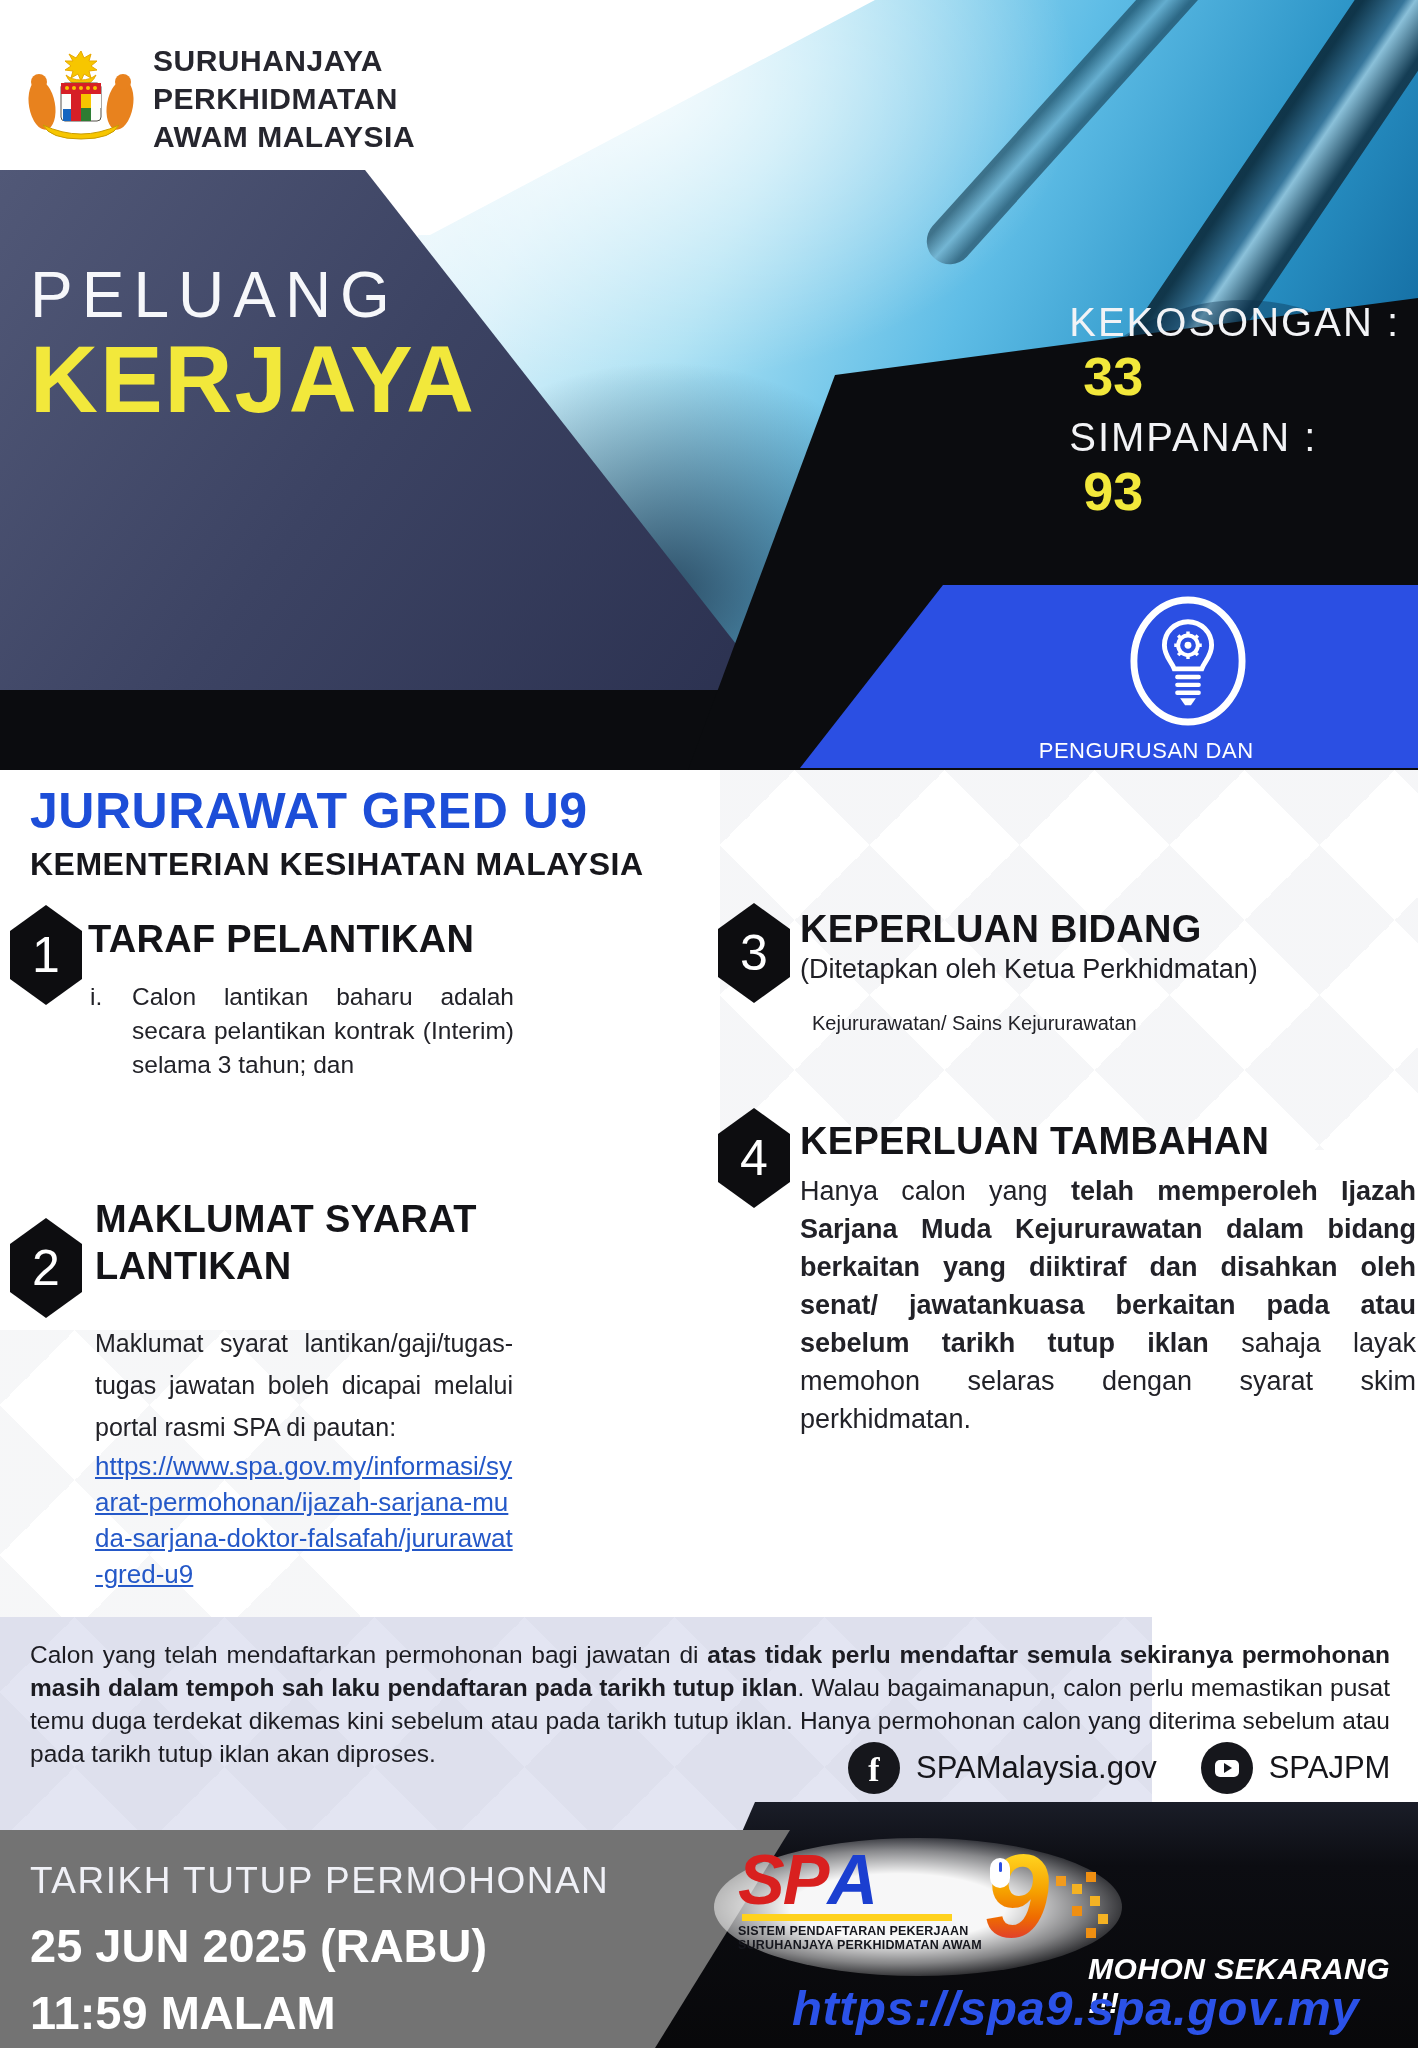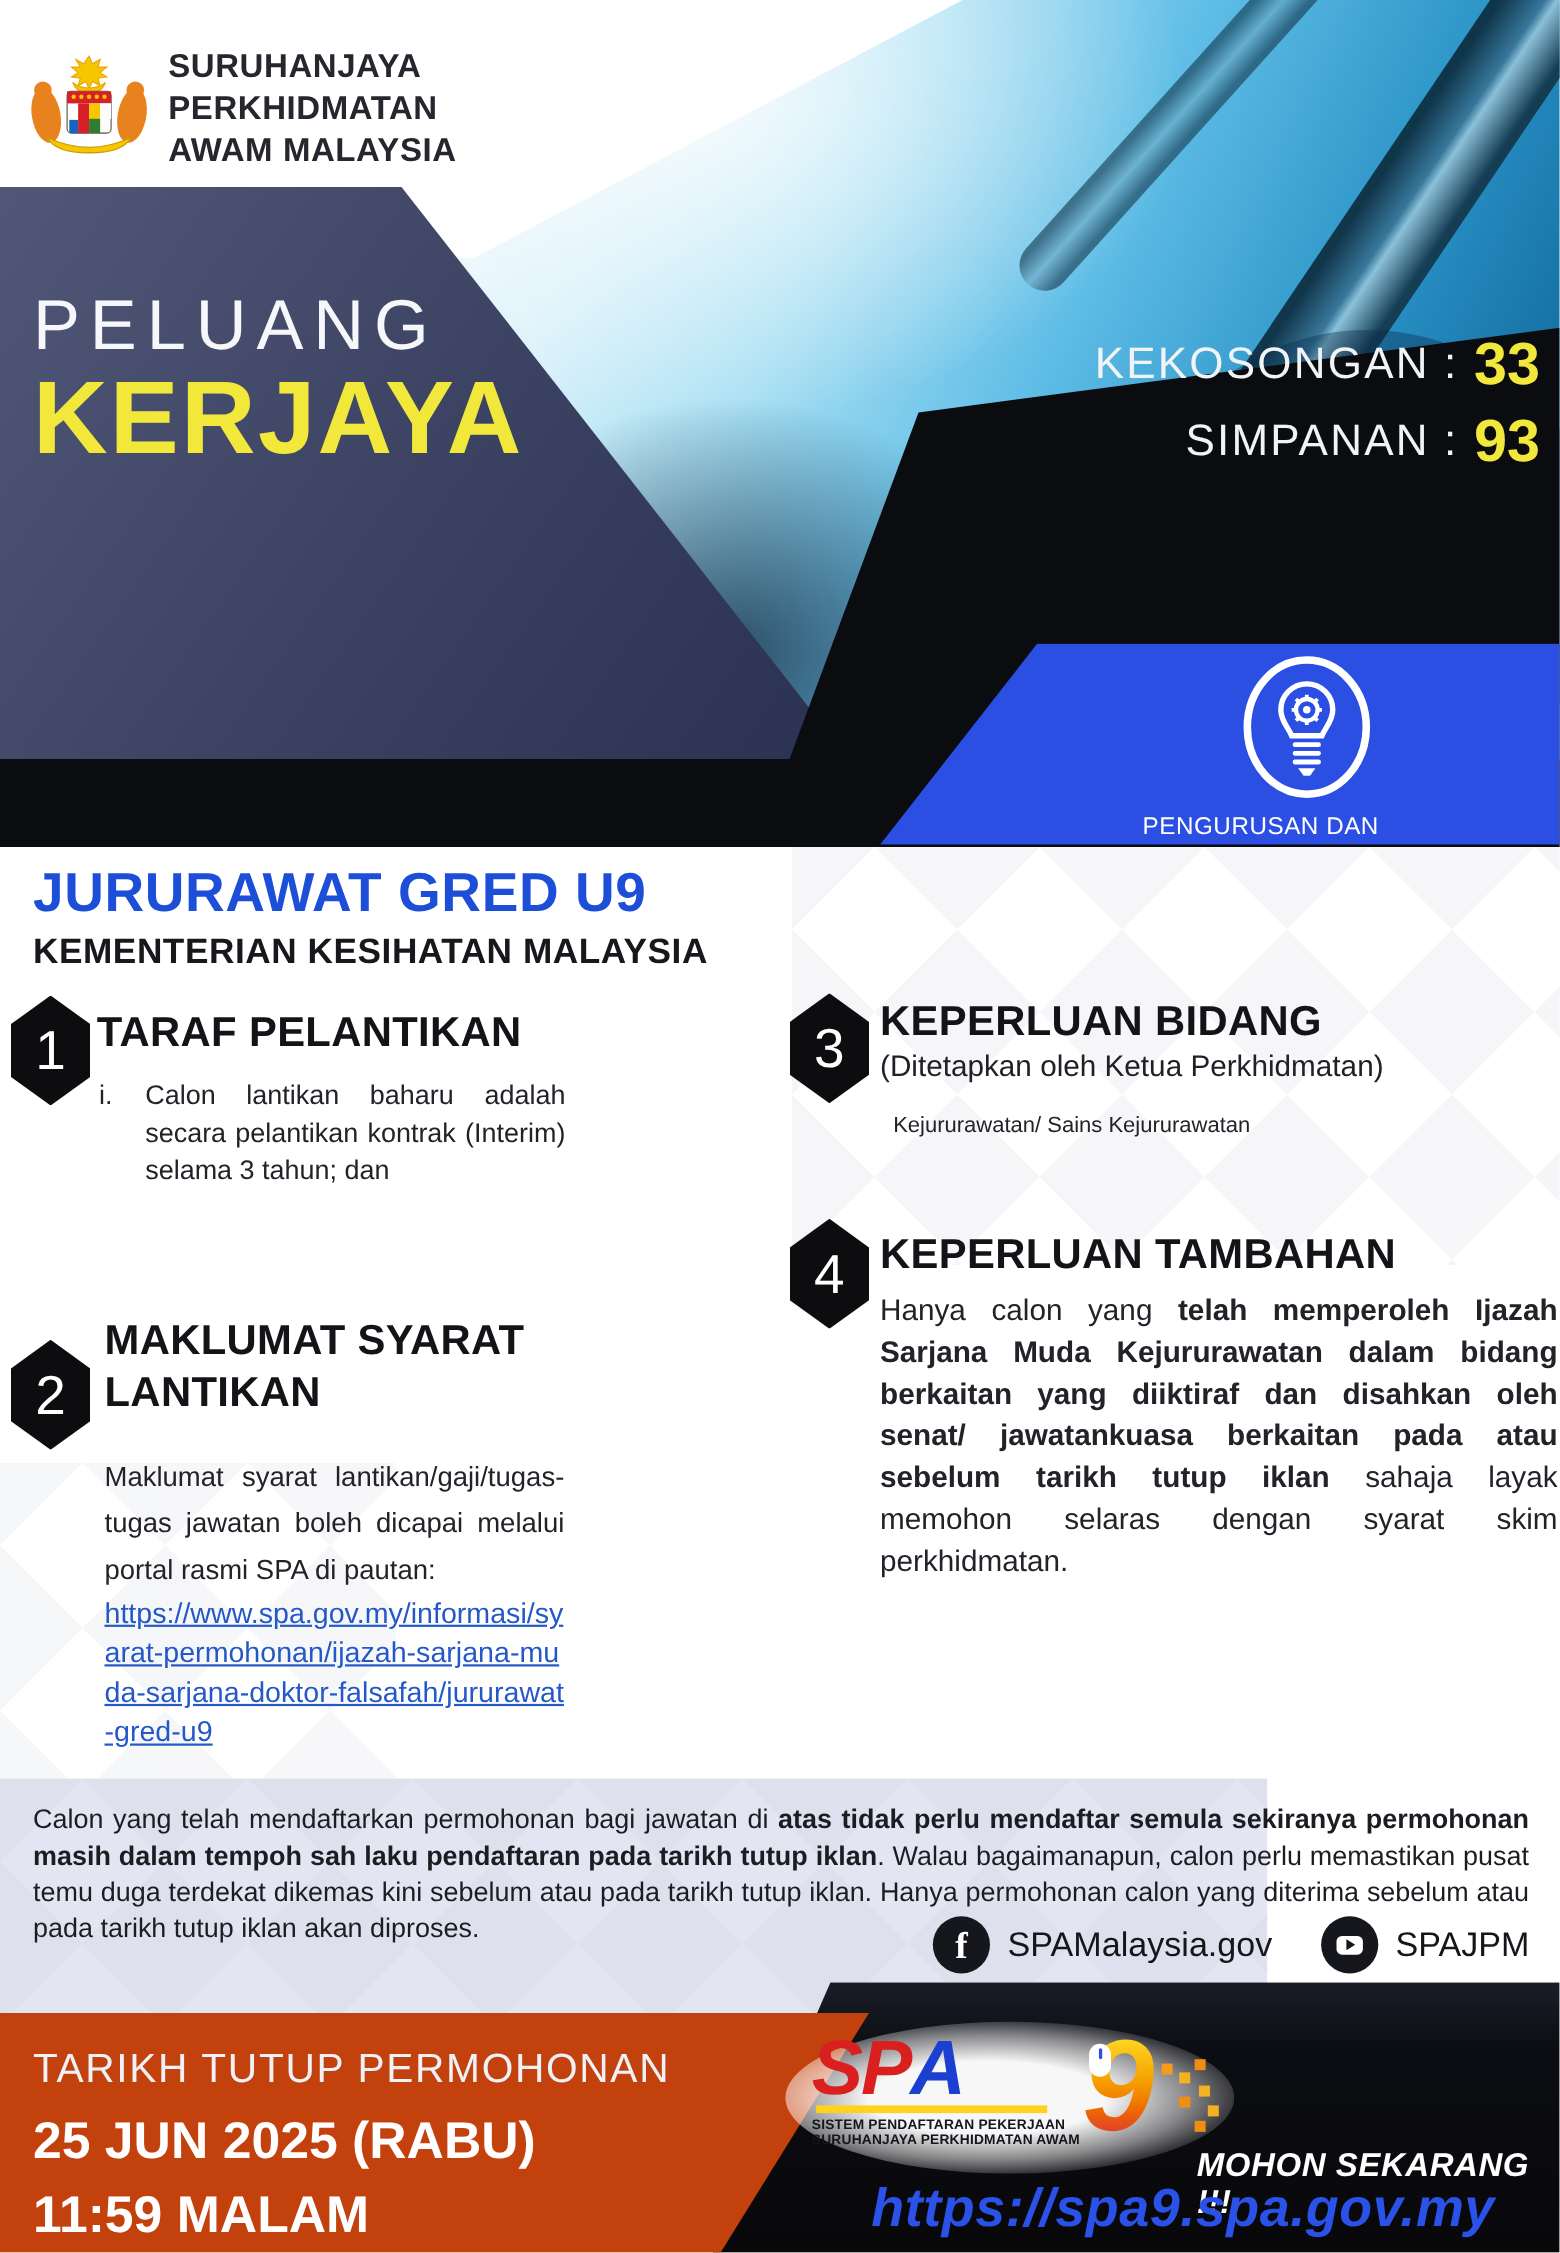--- a/index.html
+++ b/index.html
@@ -38,7 +38,7 @@
   .hero-title .t2 { top:326px; position:absolute; font-size:94px; font-weight:800; letter-spacing:2px; color:#f2e83b; }
 
   .stats { position:absolute; top:300px; right:18px; z-index:8; text-align:right; }
-  .stat-row { display:flex; justify-content:flex-end; align-items:center; margin-bottom:8px; }
+  .stat-row { display:flex; justify-content:flex-end; align-items:flex-start; margin-bottom:8px;flex-direction:column; }
   .stat-label { font-size:40px; font-weight:300; color:#f2f3f6; letter-spacing:2px; }
   .stat-value { font-size:54px; font-weight:800; color:#f2e83b; margin-left:14px; }
 

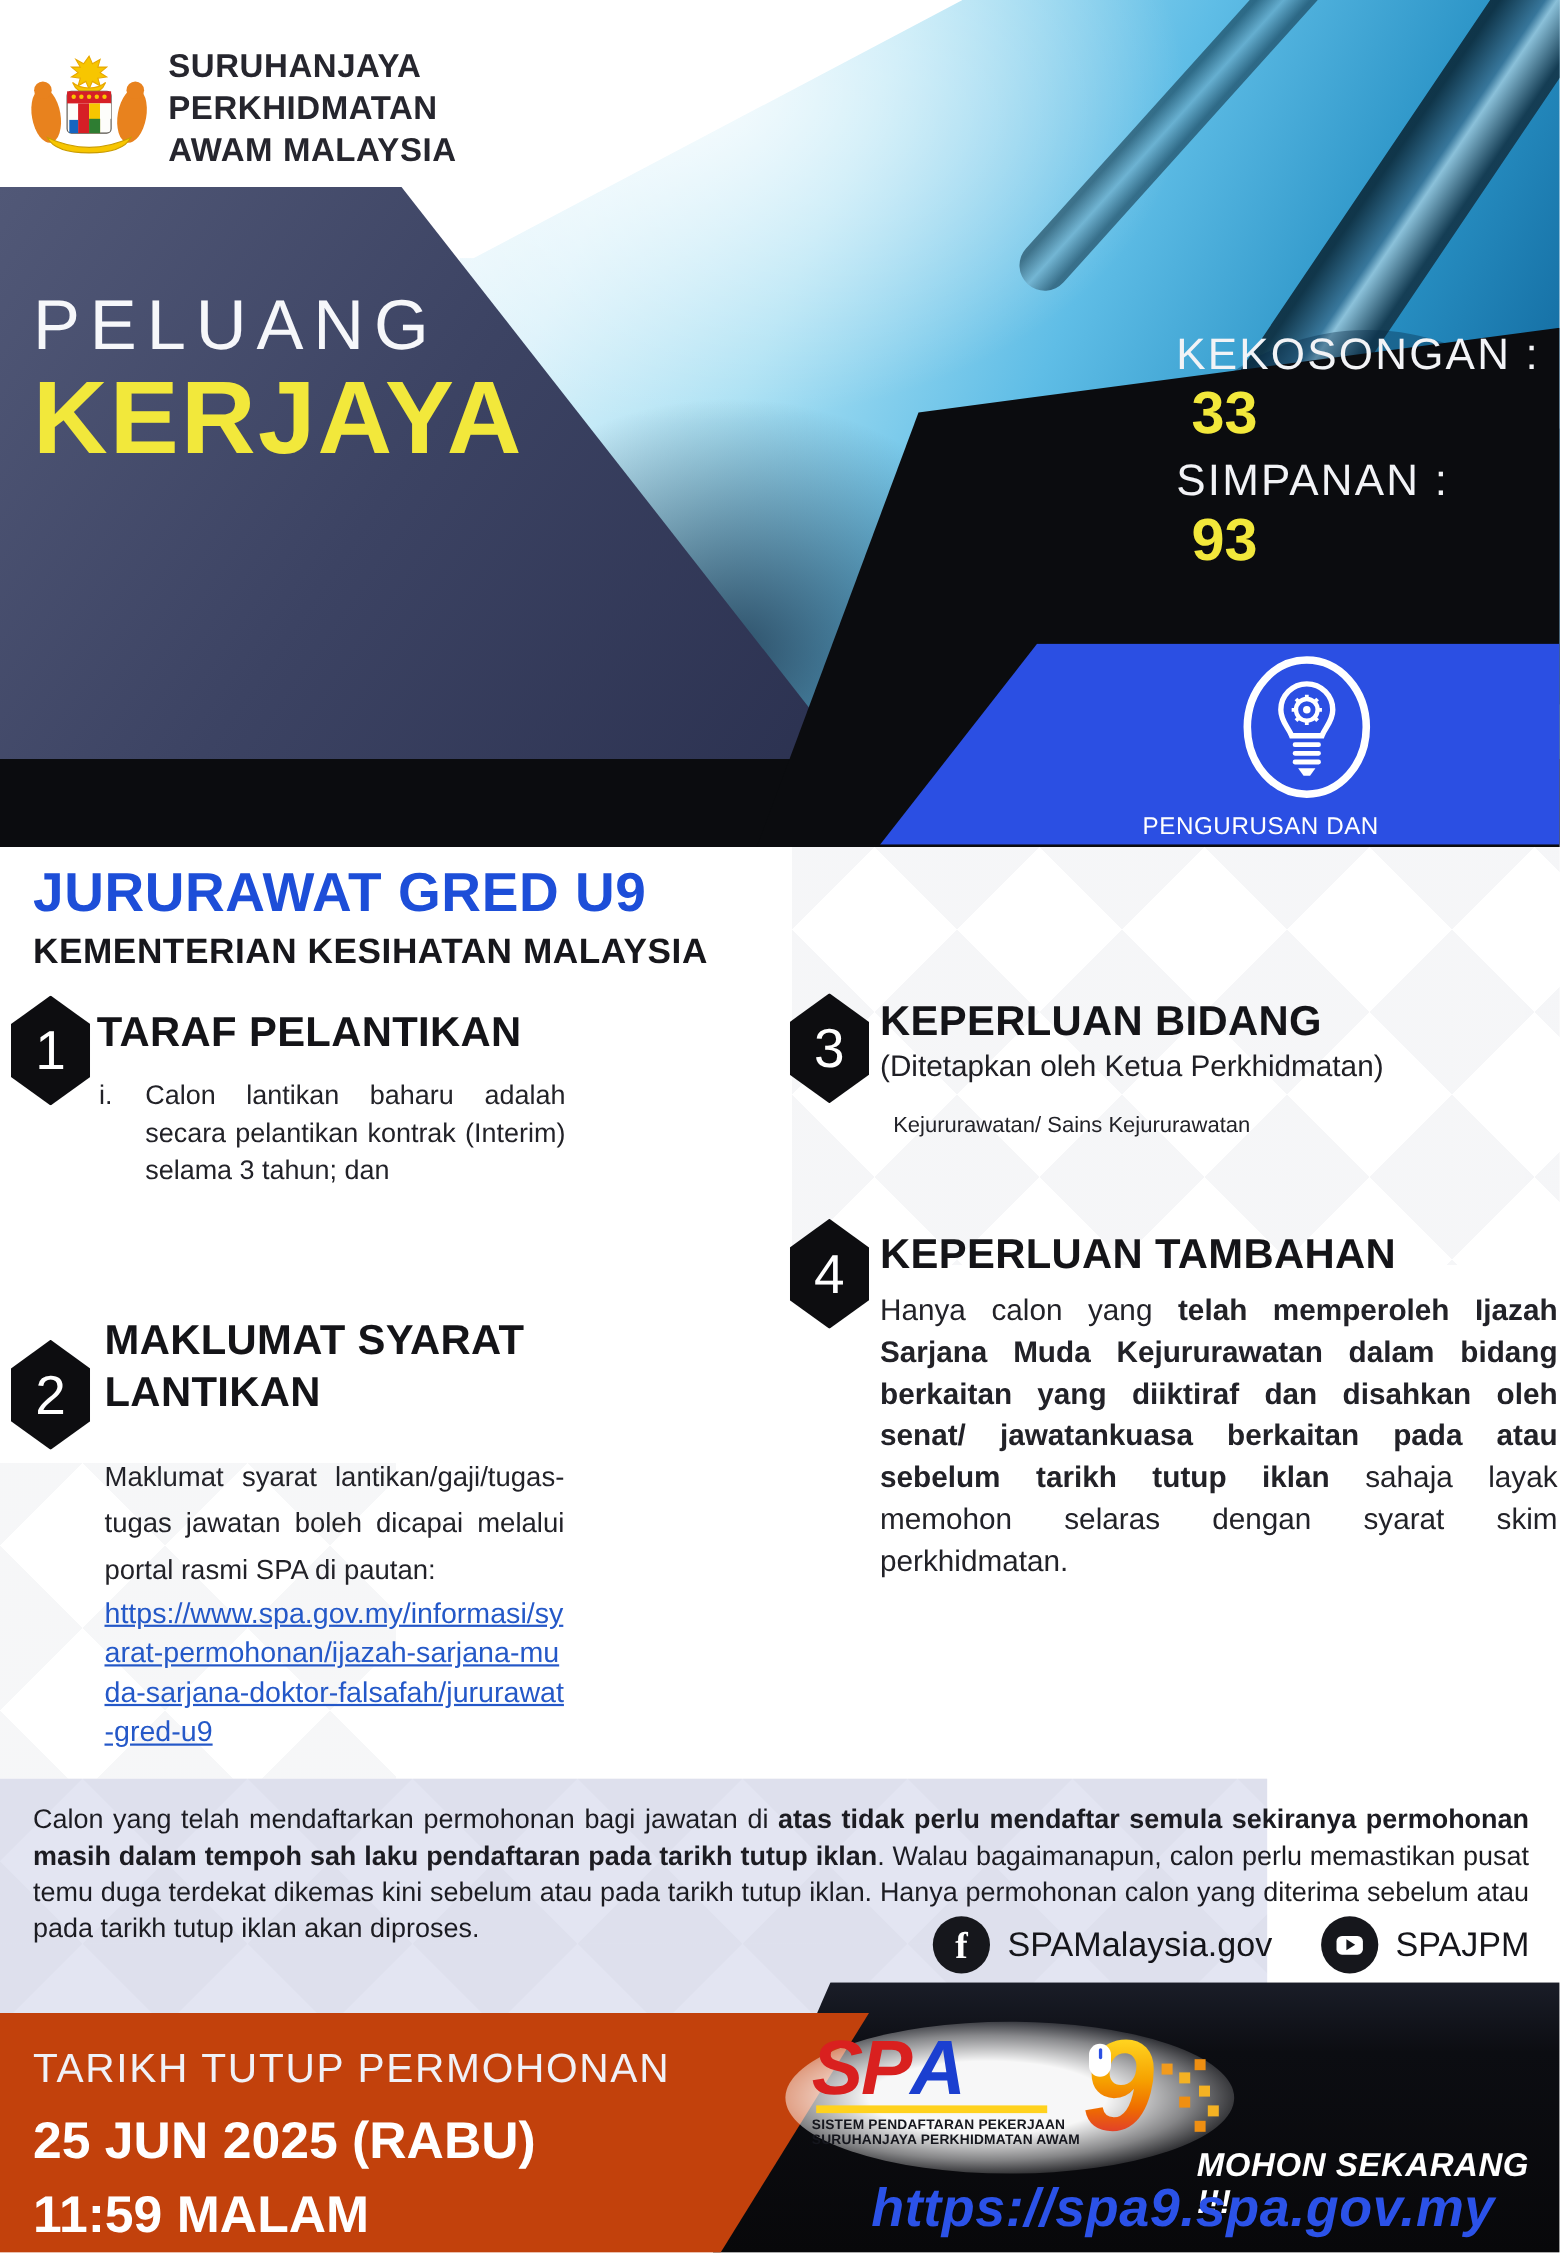--- a/index.html
+++ b/index.html
@@ -107,7 +107,7 @@
   .bottom-dark { position:absolute; top:1802px; left:0; width:1418px; height:246px; z-index:2;
     background:linear-gradient(180deg,#1a1d28 0%,#0c0d12 26%,#08080a 100%);
     clip-path:polygon(755px 0,1418px 0,1418px 246px,648px 246px); }
-  .bottom-blue { position:absolute; top:1830px; left:0; width:800px; height:218px; z-index:3; background:#c2410c;
+  .bottom-blue { position:absolute; top:1830px; left:0; width:800px; height:218px; z-index:3; background:#737373;
     clip-path:polygon(0 0,790px 0,655px 218px,0 218px); padding:30px 0 0 30px; color:#fff; }
   .closing-label { font-size:37px; font-weight:300; letter-spacing:1.5px; color:#f0f1f7; }
   .closing-date { font-size:47px; font-weight:800; margin-top:16px; }

